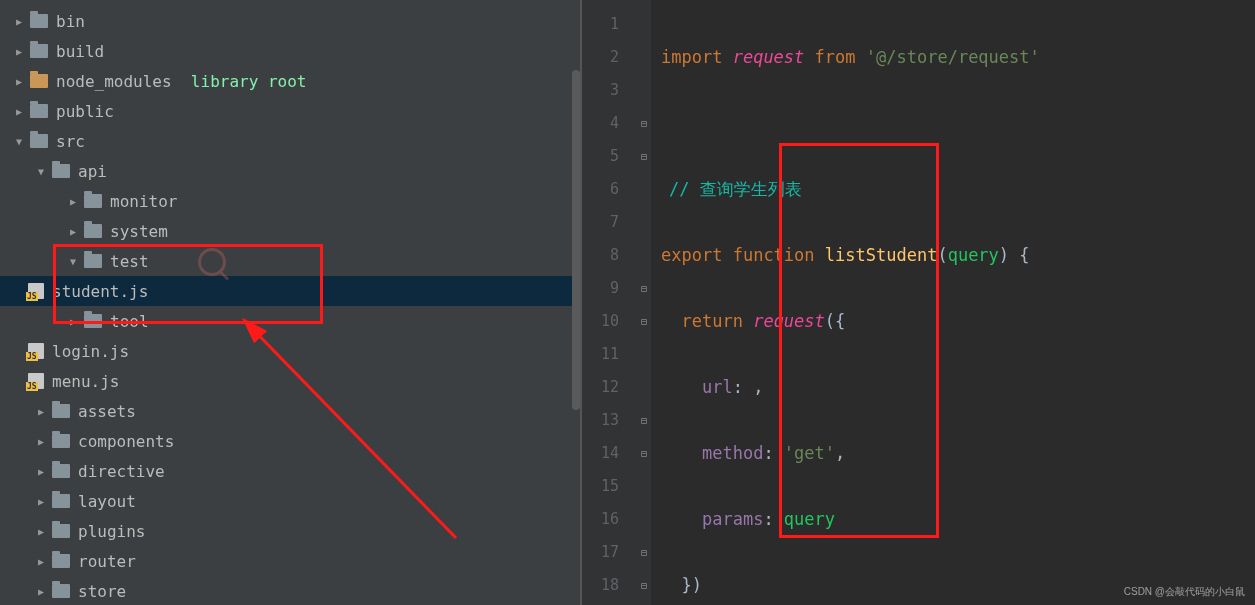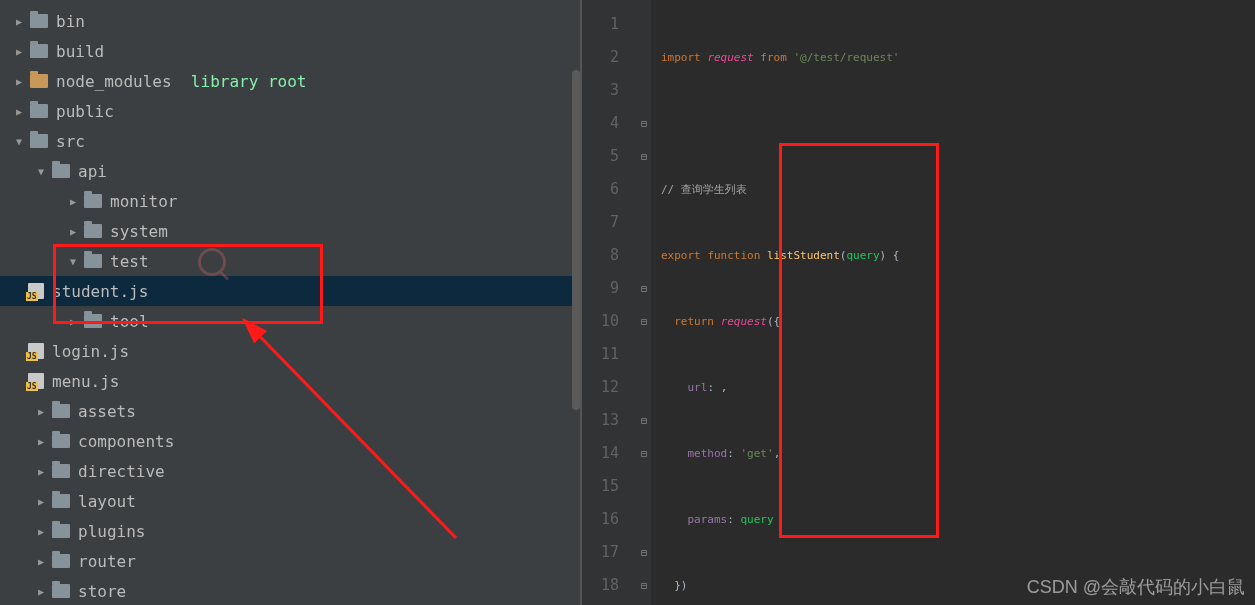--- a/index.html
+++ b/index.html
@@ -48,7 +48,7 @@
   .code {
     flex:1;
     padding-top: 8px;
-    font-size: 11px;
+    font-size: 17px;
     line-height: 33px;
     white-space: pre;
     padding-left: 10px;

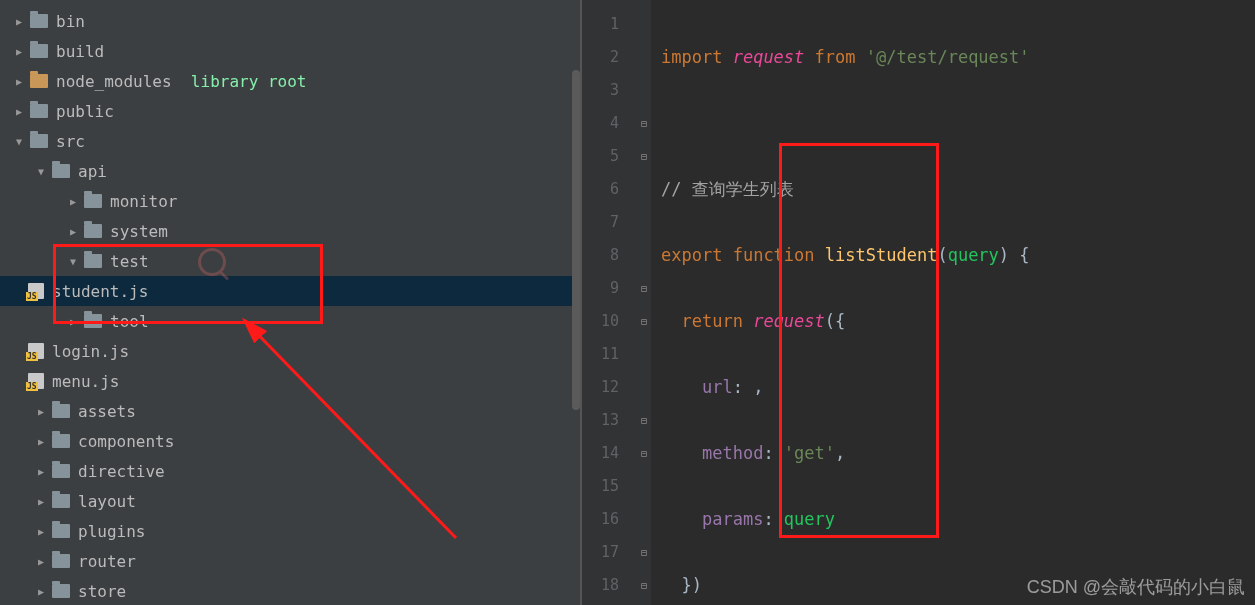--- a/index.html
+++ b/index.html
@@ -335,7 +335,7 @@
       <div class="ln">⊟</div>
   </div>
   <div class="code">
-<div class="cl"><span class="kw2">import</span><span class="plain"> </span><span class="kw">request</span><span class="plain"> </span><span class="kw2">from</span><span class="plain"> </span><span class="str">'@/test/request'</span></div>
+<div class="cl"><span class="kw2">import</span><span class="plain"> </span><span class="kw">request</span><span class="plain"> </span><span class="kw2">from</span><span class="plain"> </span><span class="str">'@/store/request'</span></div>
 <div class="cl"></div>
 <div class="cl"><span class="cmt">// 查询学生列表</span></div>
 <div class="cl"><span class="kw2">export</span><span class="plain"> </span><span class="kw2">function</span><span class="plain"> </span><span class="fn">listStudent</span><span class="punct">(</span><span class="param">query</span><span class="punct">) {</span></div>

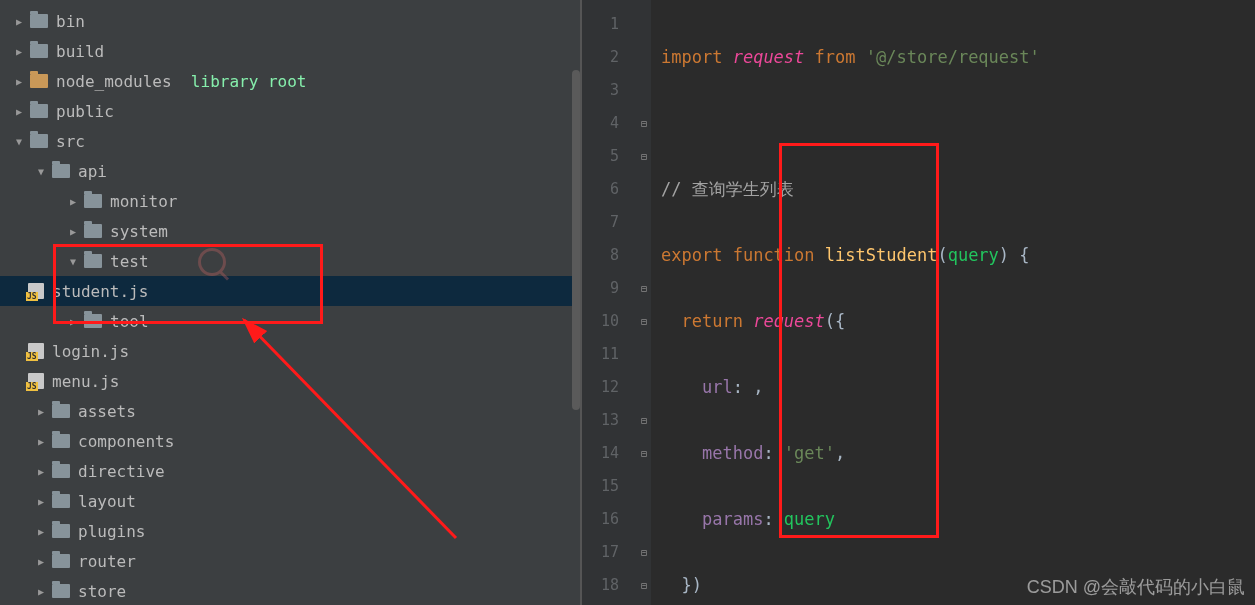--- a/index.html
+++ b/index.html
@@ -125,7 +125,7 @@
   .fn { color: #ffc66d; }
   .str { color: #6a8759; }
   .strlink { color: #6a8759; text-decoration: underline wavy #666; }
-  .cmt { color: #a3a3a3; }
+  .cmt { color: #14b8a6; margin-left: 8px; }
   .ident { color: #9876aa; }
   .param { color: #22c55e; }
   .punct { color: #a9b7c6; }

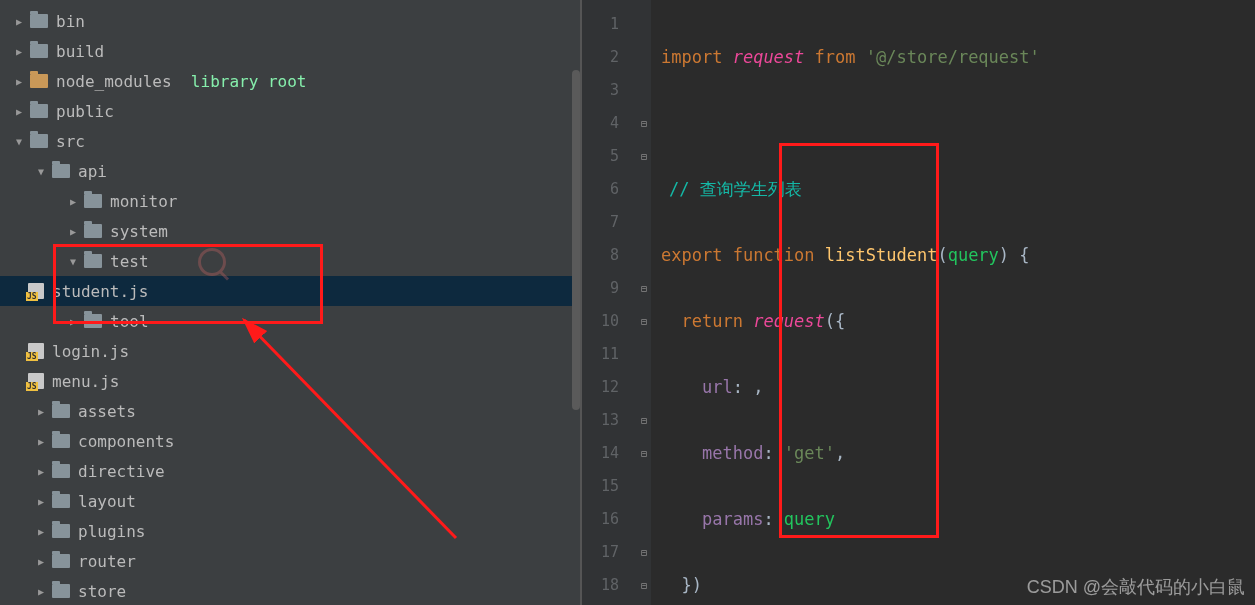--- a/index.html
+++ b/index.html
@@ -142,7 +142,7 @@
     right: 10px;
     bottom: 6px;
     color: rgba(230,230,230,0.6);
-    font-size: 18px;
+    font-size: 10px;
     font-family: sans-serif;
   }
   .scrollthumb {

